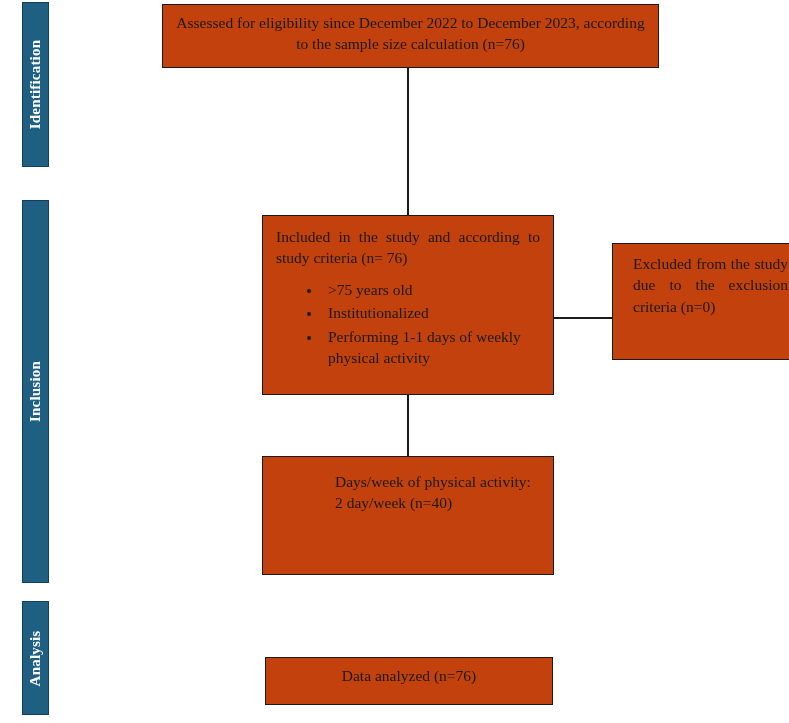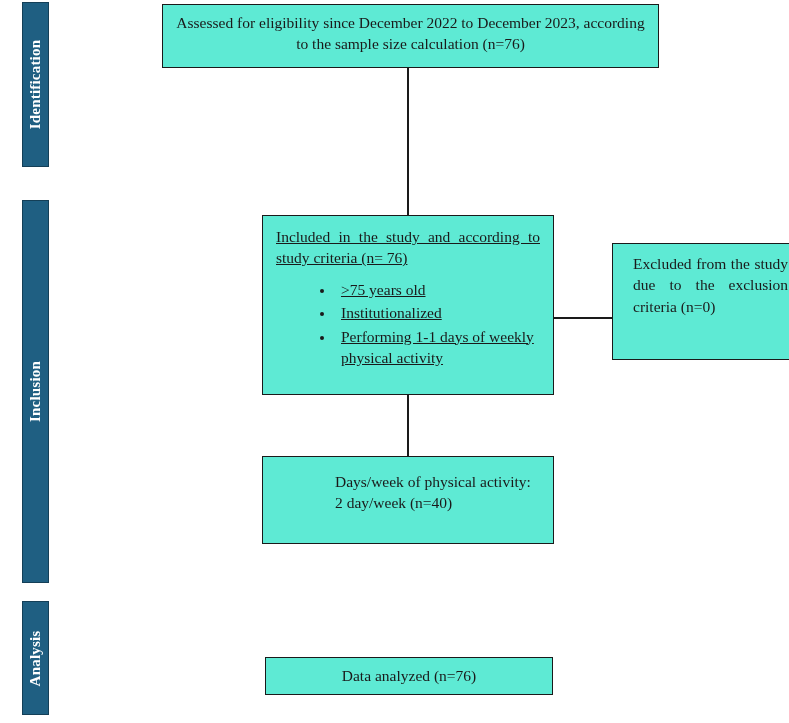--- a/index.html
+++ b/index.html
@@ -44,7 +44,7 @@
   
   .flow-box {
     position: absolute;
-    background: #5eead4;
+    background: #c2410c;
     border: 1.6px solid #1a1a1a;
     box-sizing: border-box;
     color: #1a1a1a;

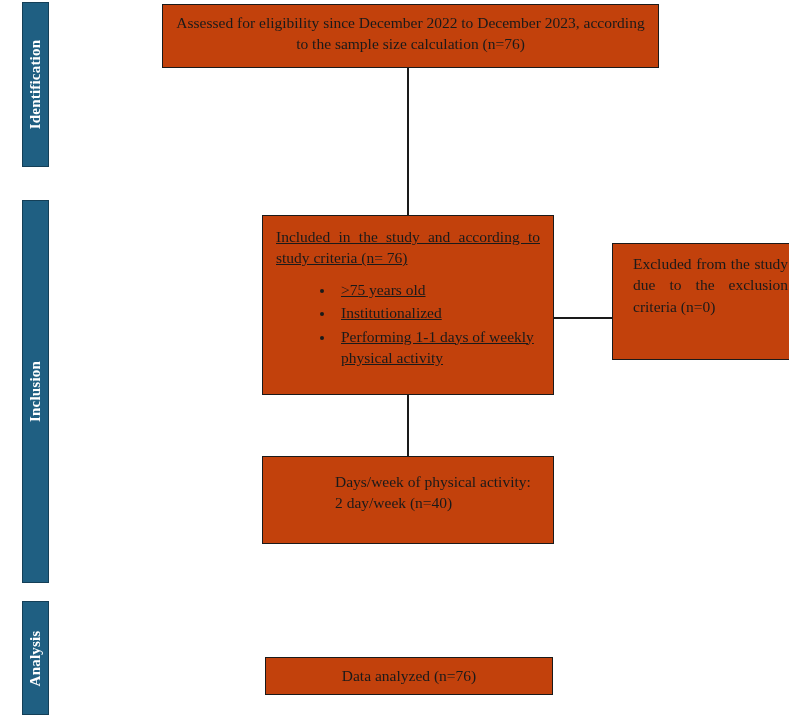--- a/index.html
+++ b/index.html
@@ -64,7 +64,7 @@
   }
 
   #box-included {
-    left: 262px; top: 215px; width: 292px; height: 180px; text-decoration: underline;
+    left: 262px; top: 215px; width: 292px; height: 180px;
   }
   #box-included .inner { padding: 10px 13px 6px 13px; }
   .justified {

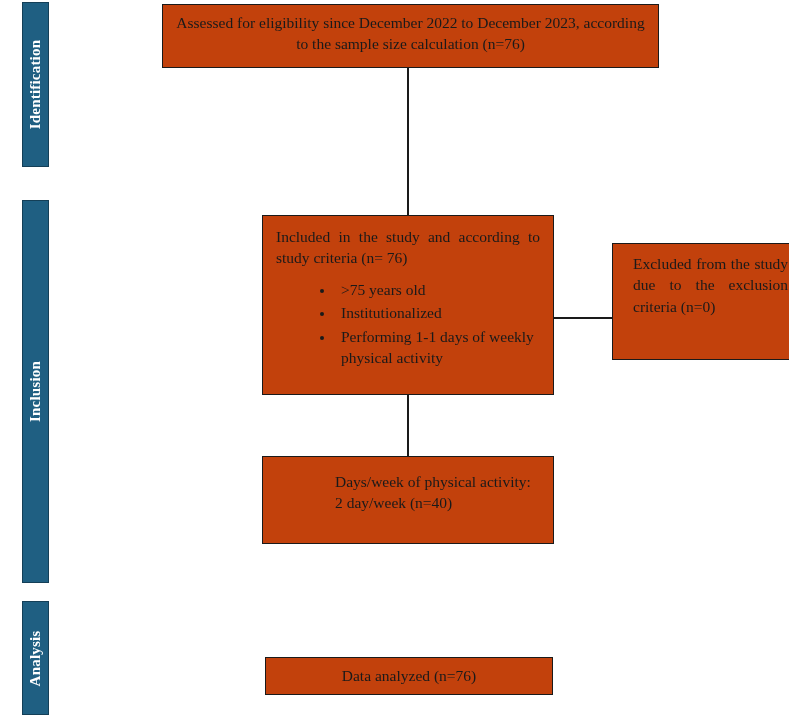--- a/index.html
+++ b/index.html
@@ -77,7 +77,7 @@
     list-style-type: disc;
   }
   .criteria-list li {
-    margin: 0 0 2px 13px;
+    margin: 0 0 2px 0;
     padding-left: 6px;
     line-height: 1.38;
   }

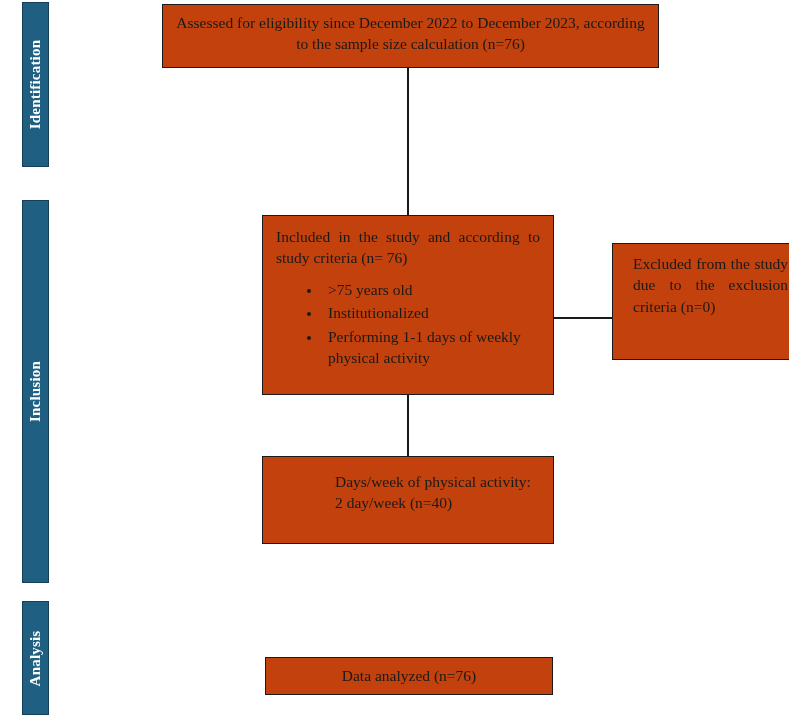--- a/index.html
+++ b/index.html
@@ -92,7 +92,7 @@
   #box-excluded .justified { text-align: justify; text-align-last: left; }
 
   #box-daysweek {
-    left: 262px; top: 456px; width: 292px; height: 88px;
+    left: 262px; top: 456px; width: 292px; height: 119px;
   }
   #box-daysweek .inner {
     padding: 14px 12px 6px 72px;

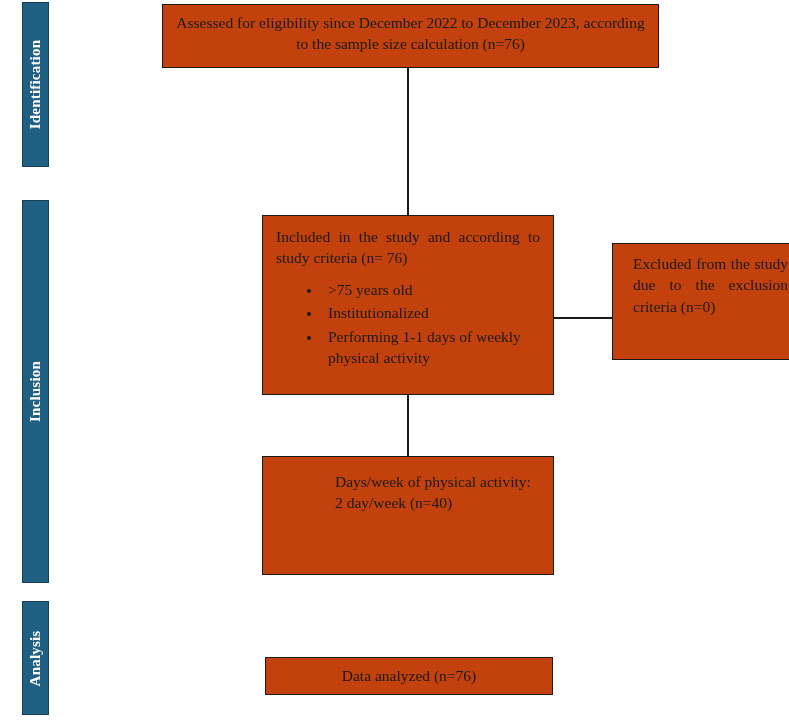--- a/index.html
+++ b/index.html
@@ -100,7 +100,7 @@
   #box-daysweek .line { white-space: pre-wrap; }
 
   #box-analyzed {
-    left: 265px; top: 657px; width: 288px; height: 38px;
+    left: 265px; top: 657px; width: 288px; height: 48px;
   }
   #box-analyzed .inner {
     text-align: center;

